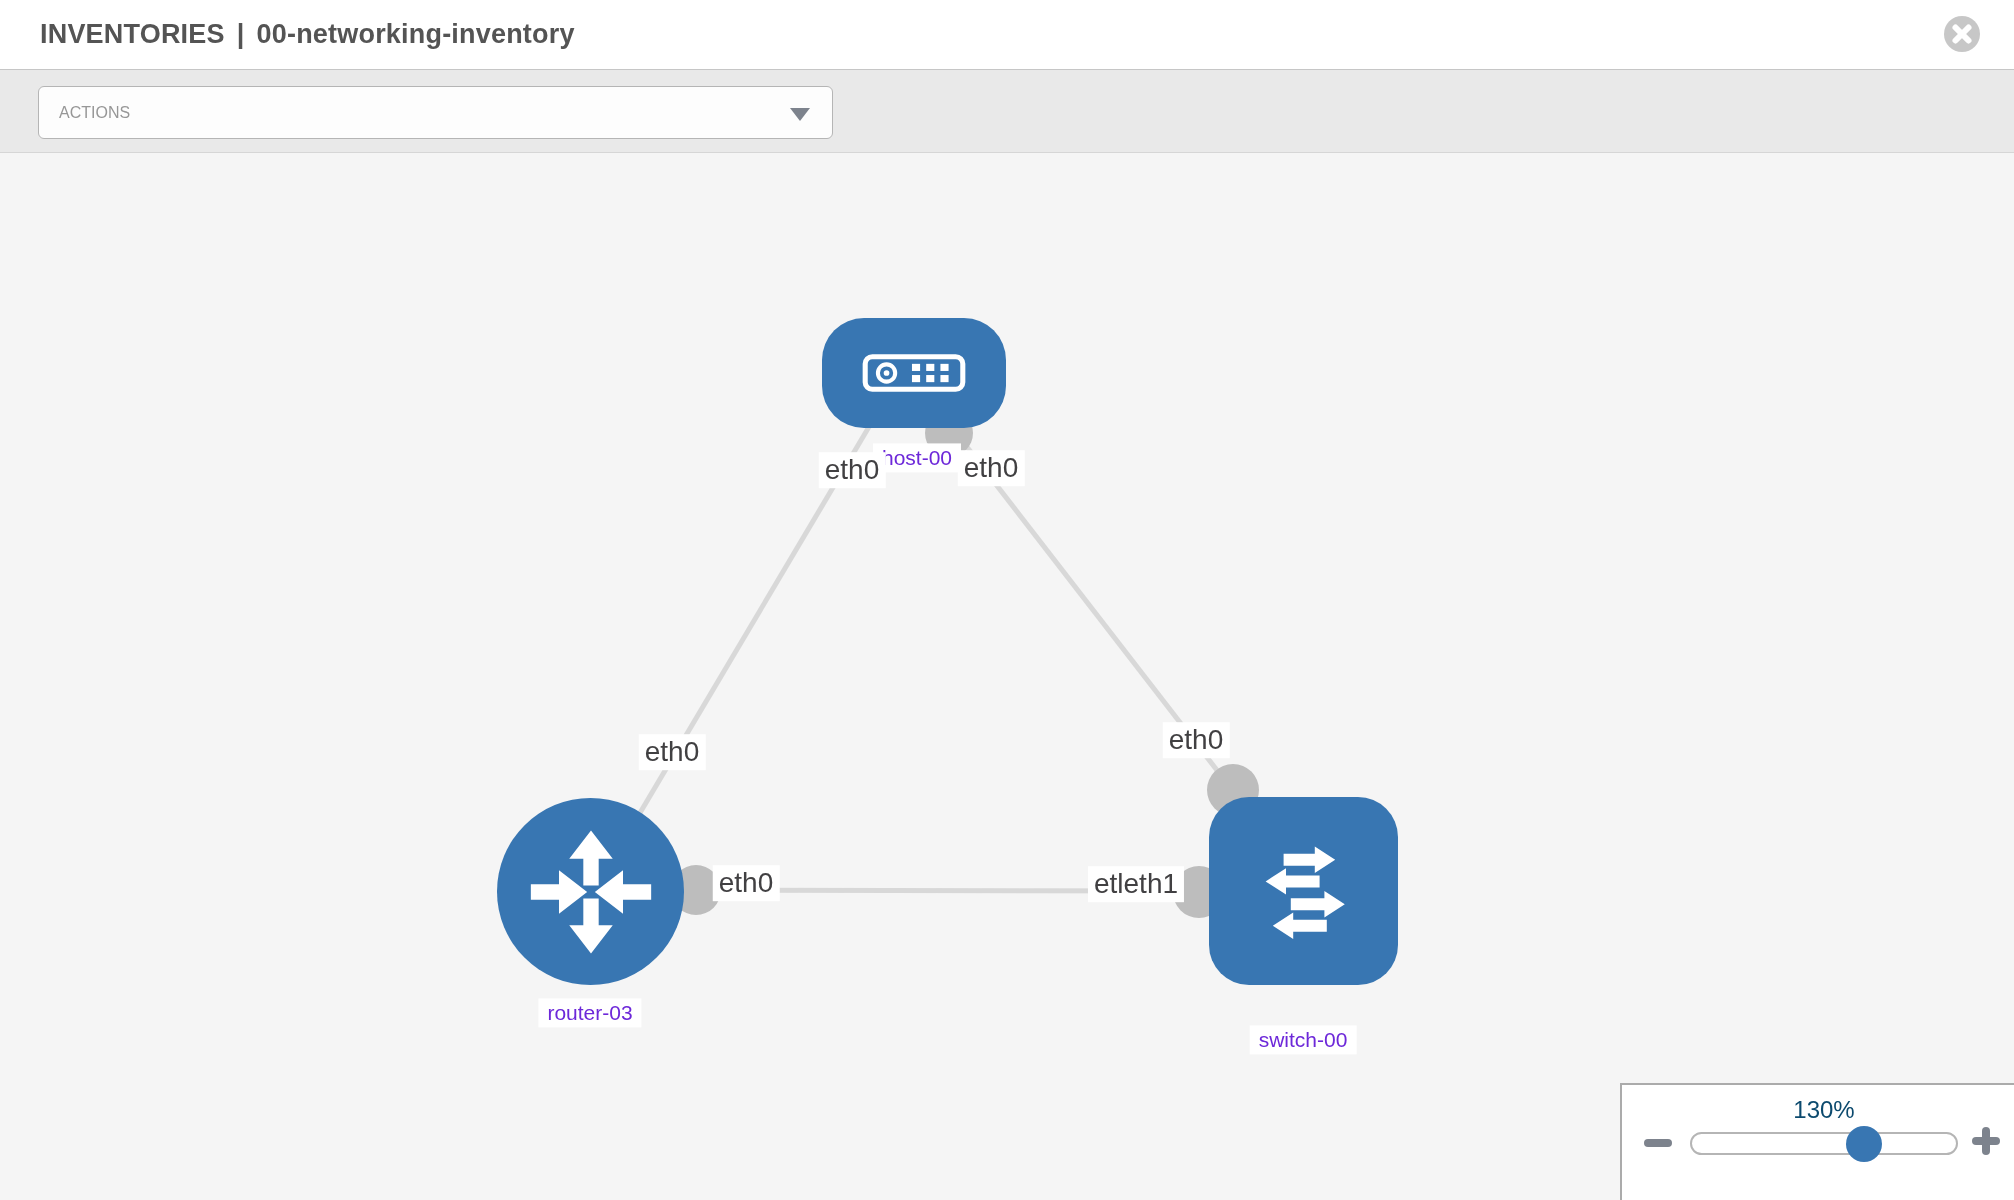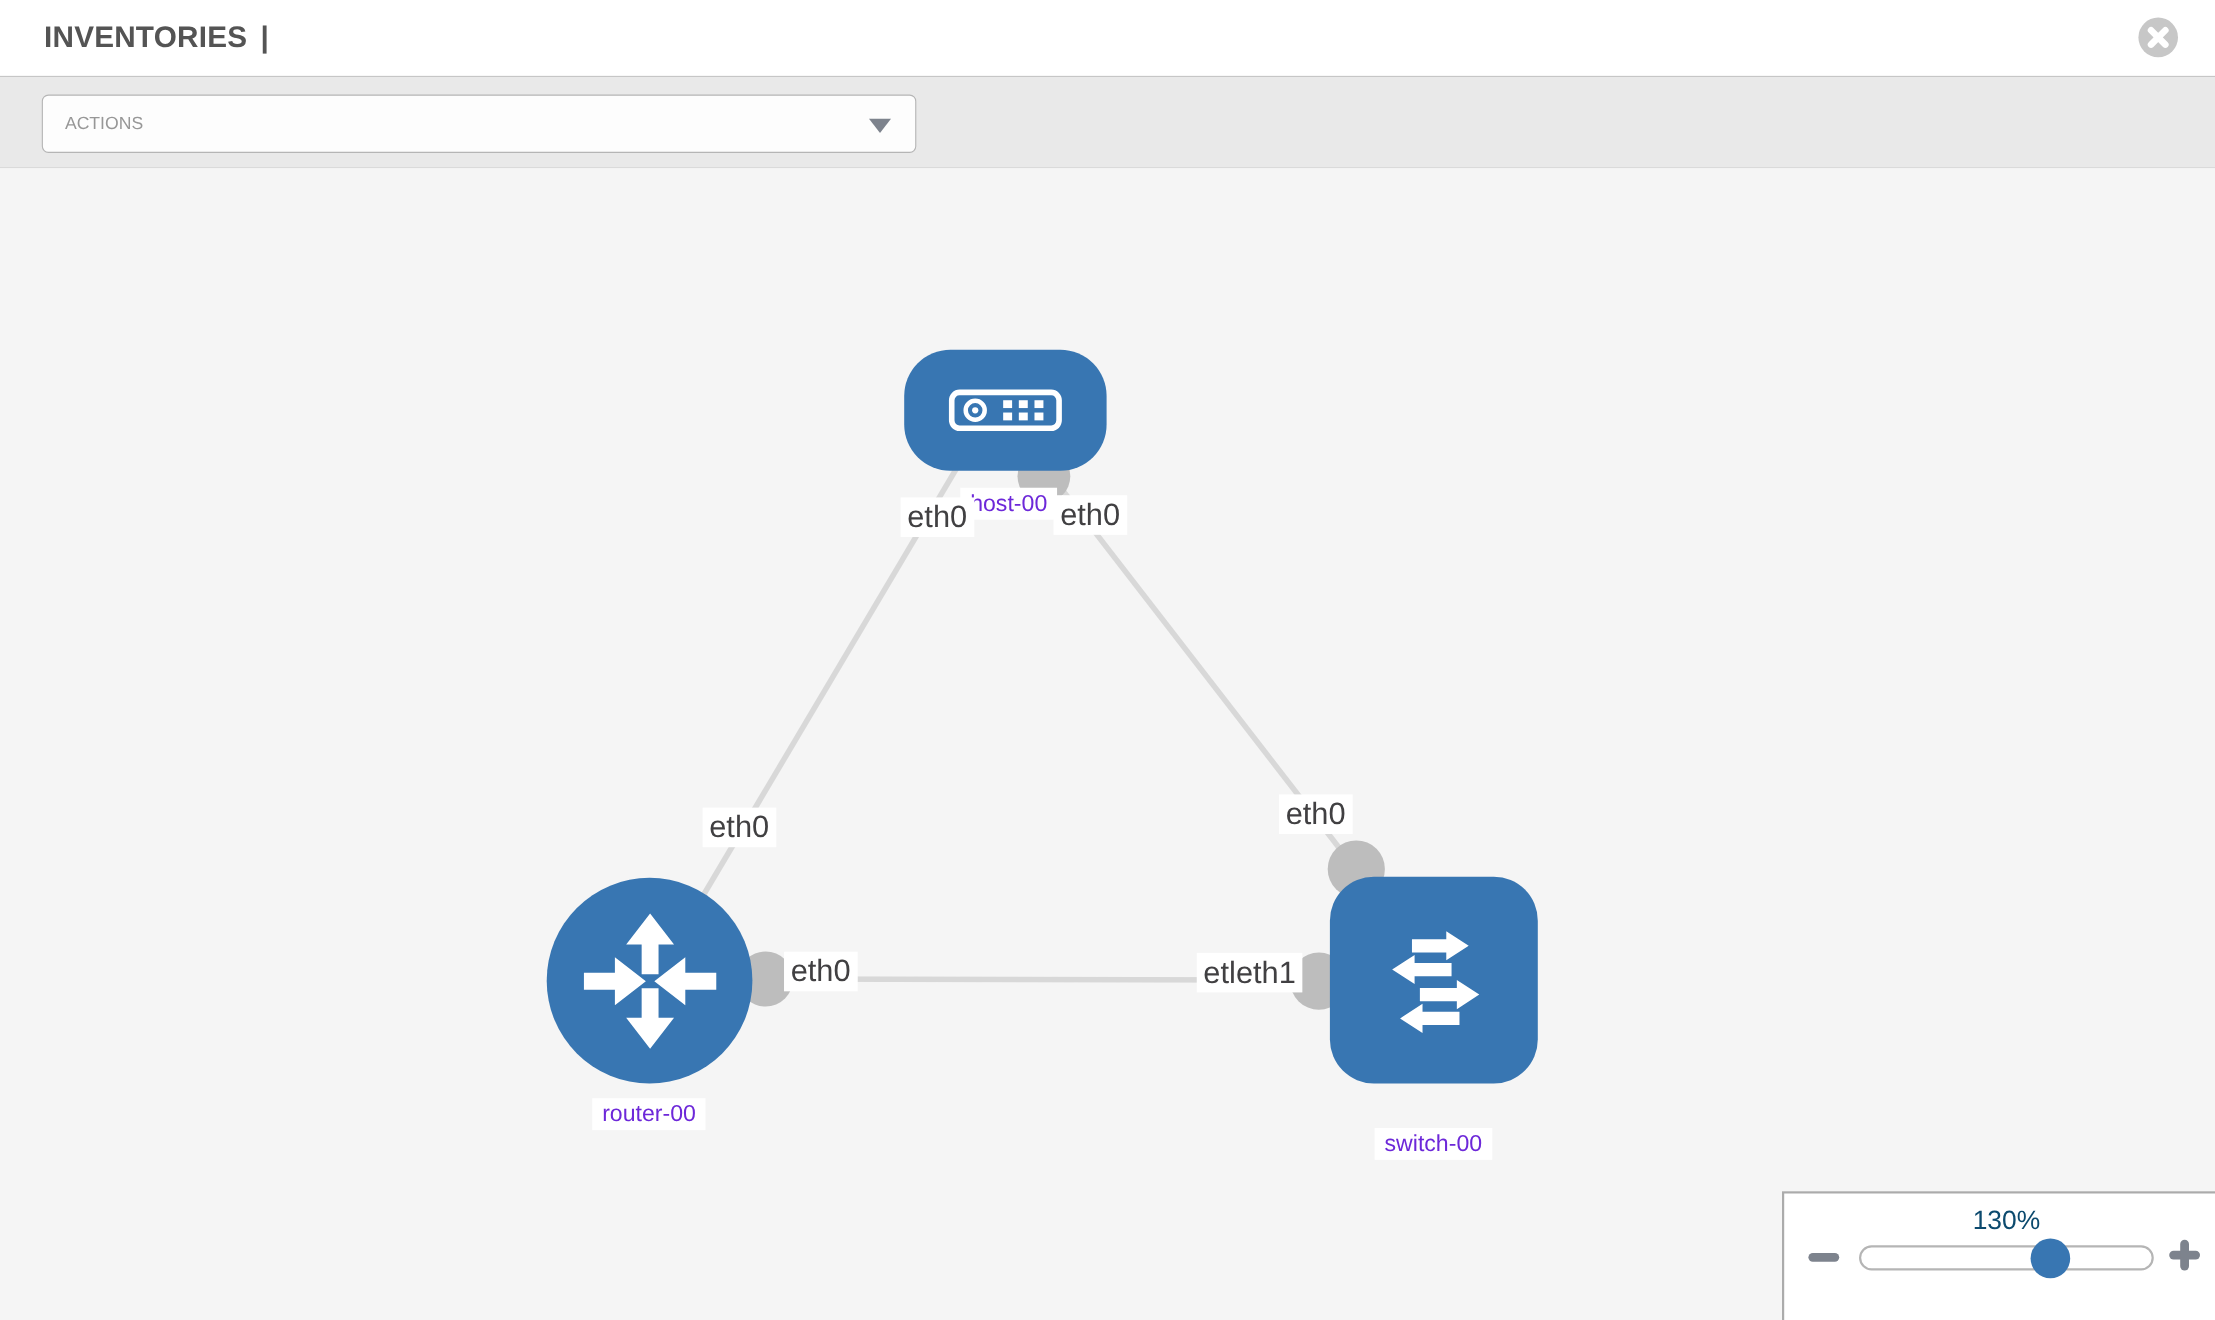--- a/index.html
+++ b/index.html
@@ -69,6 +69,7 @@
     <div class="hdr-title">
       <span>INVENTORIES</span>
       <span class="sep">|</span>
+      <span>00-networking-inventory</span>
     </div>
     <button class="close-btn" title="">
       <svg width="38" height="38" viewBox="0 0 38 38">

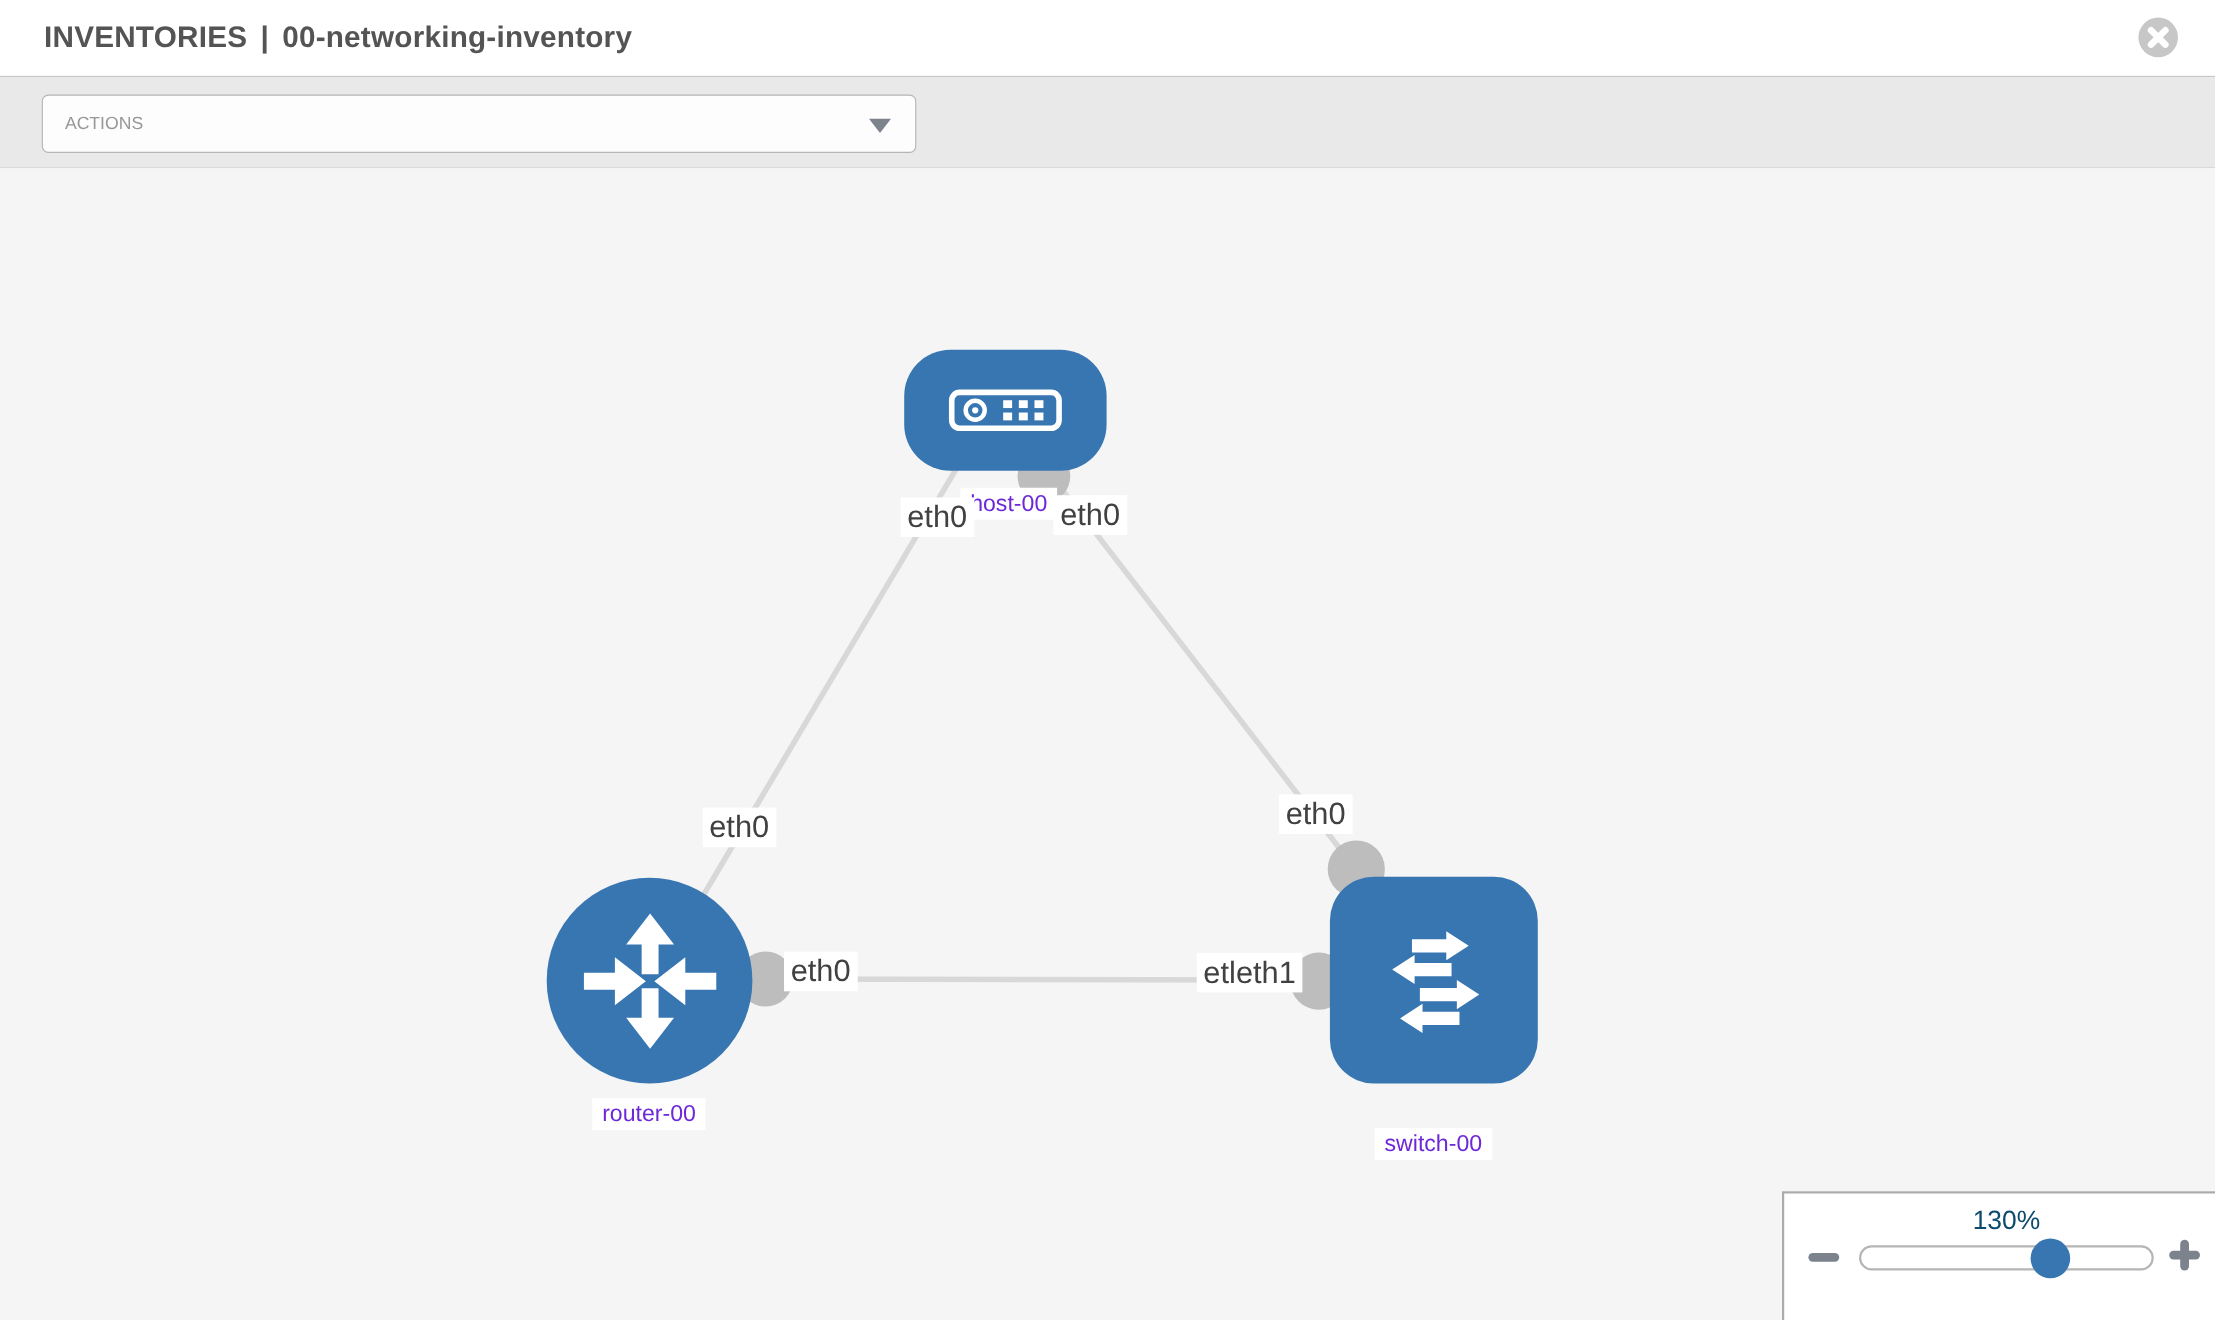--- a/index.html
+++ b/index.html
@@ -153,7 +153,7 @@
     </div>
 
     <div class="chip node-chip" style="left:917px; top:305px;">host-00</div>
-    <div class="chip node-chip" style="left:590px; top:860px;">router-00</div>
+    <div class="chip node-chip" style="left:590px; top:860px;">router-03</div>
     <div class="chip node-chip" style="left:1303px; top:859px;margin-top:28px;">switch-00</div>
 
     <div class="chip" style="left:852px; top:317px;">eth0</div>

